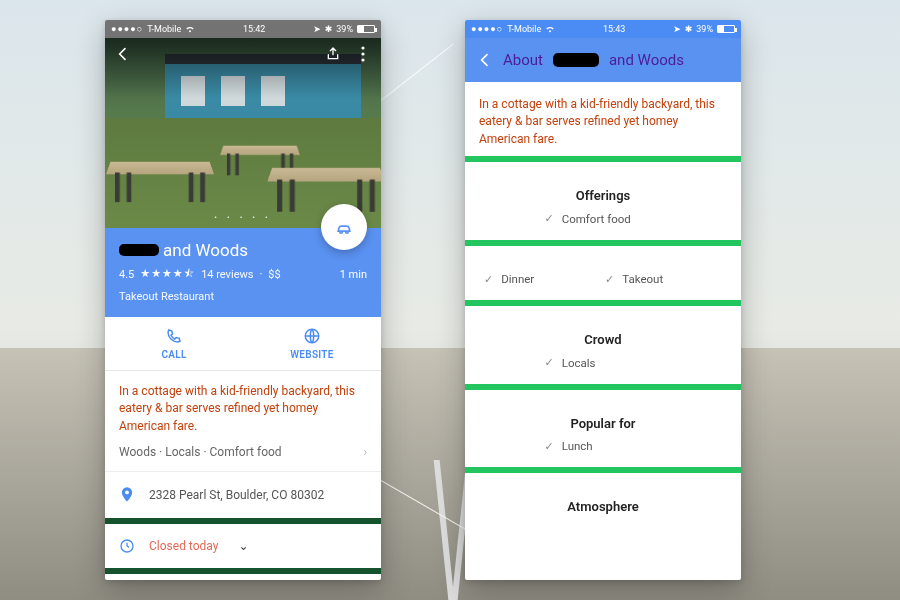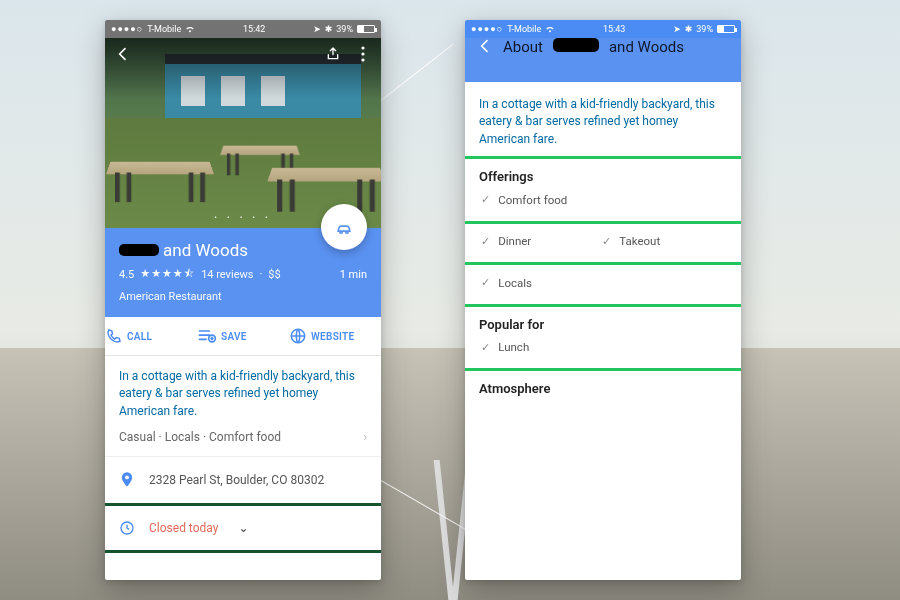--- a/index.html
+++ b/index.html
@@ -97,7 +97,7 @@
   .chev{color:#bbb;margin-left:auto;}
 
   
-  .header{height:44px;background:#5a92f2;color:#0f172a;display:flex;align-items:flex-start;gap:10px;padding:0 12px;font-size:15px;}
+  .header{height:44px;background:#5a92f2;color:#4c1d95;display:flex;align-items:center;gap:10px;padding:0 12px;font-size:15px;}
   .header .redact{height:14px;width:46px;}
 
   .about-body{background:#fff;}

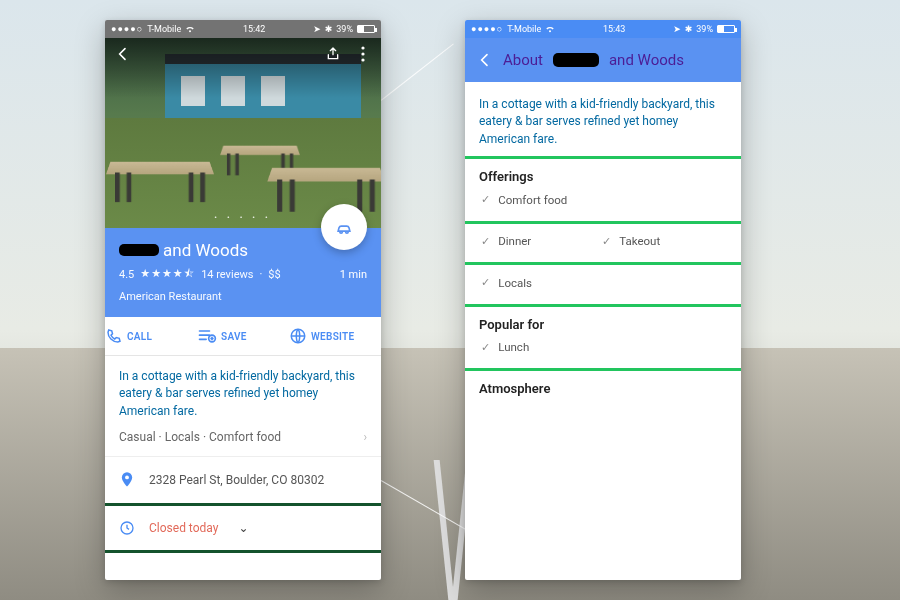--- a/index.html
+++ b/index.html
@@ -89,7 +89,7 @@
 
   
   .section{background:#fff;padding:12px 14px;border-bottom:1px solid #eee;}
-  .desc{font-size:12px;color:#0369a1;line-height:1.45;}
+  .desc{font-size:12px;color:#c2410c;line-height:1.45;}
   .tagsrow{display:flex;justify-content:space-between;align-items:center;margin-top:10px;color:#666;font-size:12px;}
   .inforow{display:flex;align-items:center;gap:14px;padding:14px;border-bottom:3px solid #14532d;background:#fff;font-size:12px;color:#555;}
   .inforow .pin{color:#4a8cf4;}

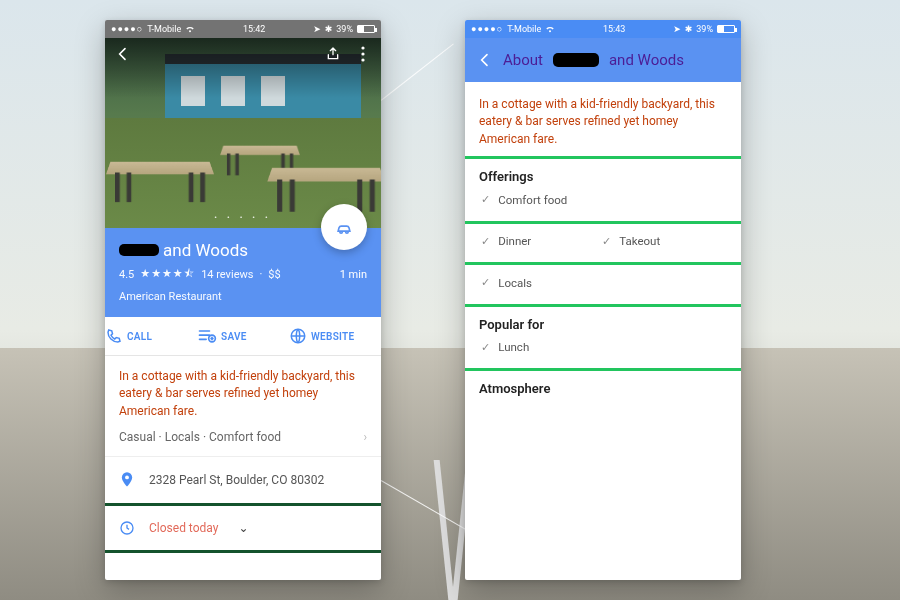--- a/index.html
+++ b/index.html
@@ -102,7 +102,7 @@
 
   .about-body{background:#fff;}
   .about-body .desc{padding:14px 14px 8px;}
-  .attr-group{border-top:3px solid #22c55e;padding:10px 14px 6px;}
+  .attr-group{border-top:6px solid #22c55e;padding:26px 14px 6px;text-align:center;}
   .attr-group h4{font-size:13px;font-weight:600;color:#222;margin-bottom:8px;}
   .chk{font-size:11.5px;color:#555;display:inline-flex;align-items:center;gap:8px;margin:0 0 8px 2px;min-width:48%;}
   .chk::before{content:"✓";color:#888;font-size:11px;}

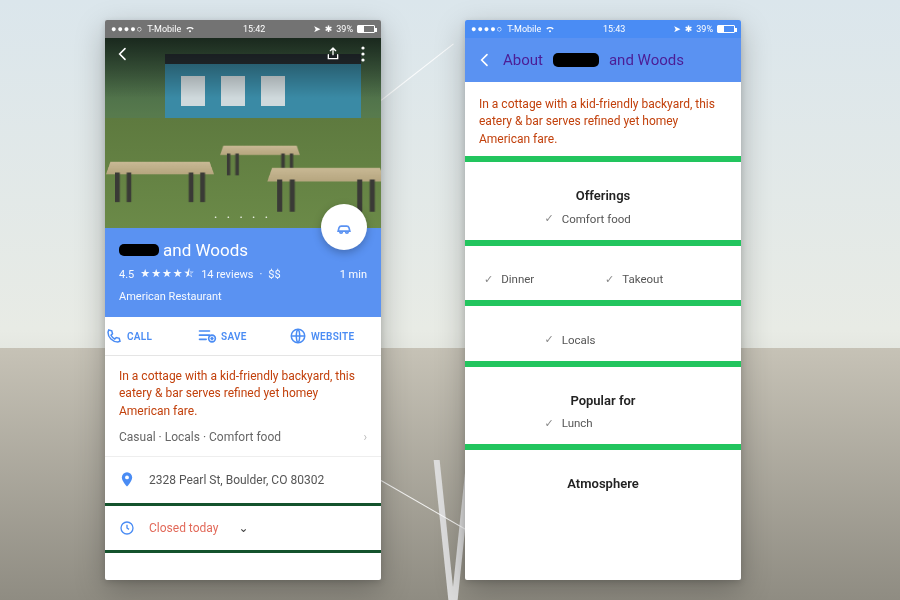--- a/index.html
+++ b/index.html
@@ -204,7 +204,7 @@
       </div>
       <div style="font-size:11px;">1 min</div>
     </div>
-    <div class="cat">American Restaurant</div>
+    <div class="cat">Takeout Restaurant</div>
   </div>
 
   <div class="actions">

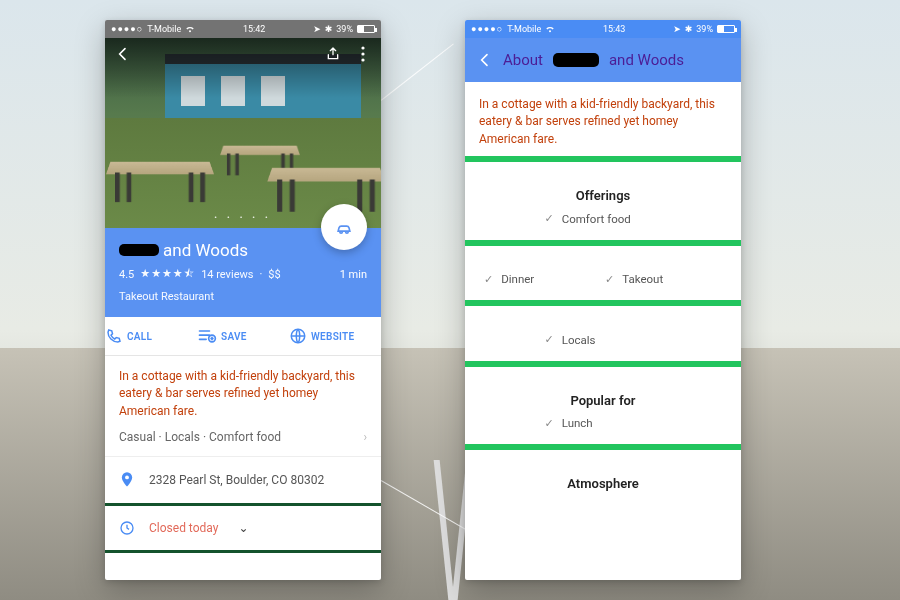--- a/index.html
+++ b/index.html
@@ -312,6 +312,7 @@
           <div><span class="chk">Dinner</span><span class="chk">Takeout</span></div>
         </div>
         <div class="attr-group">
+          <h4>Crowd</h4>
           <div><span class="chk">Locals</span></div>
         </div>
         <div class="attr-group">

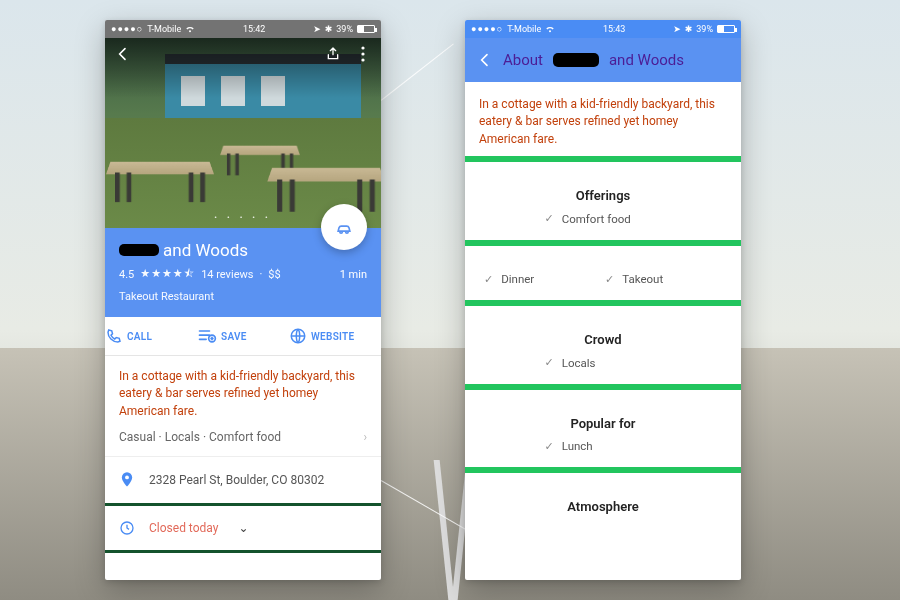--- a/index.html
+++ b/index.html
@@ -84,7 +84,7 @@
 
   
   .actions{display:flex;background:#fff;border-bottom:1px solid #e5e5e5;}
-  .actions .act{flex:1;display:flex;flex-direction:row;align-items:center;gap:4px;padding:10px 0;color:#4a8cf4;font-size:10px;font-weight:600;letter-spacing:.3px;}
+  .actions .act{flex:1;display:flex;flex-direction:column;align-items:center;gap:4px;padding:10px 0;color:#4a8cf4;font-size:10px;font-weight:600;letter-spacing:.3px;}
   .actions .act .ic{font-size:16px;}
 
   

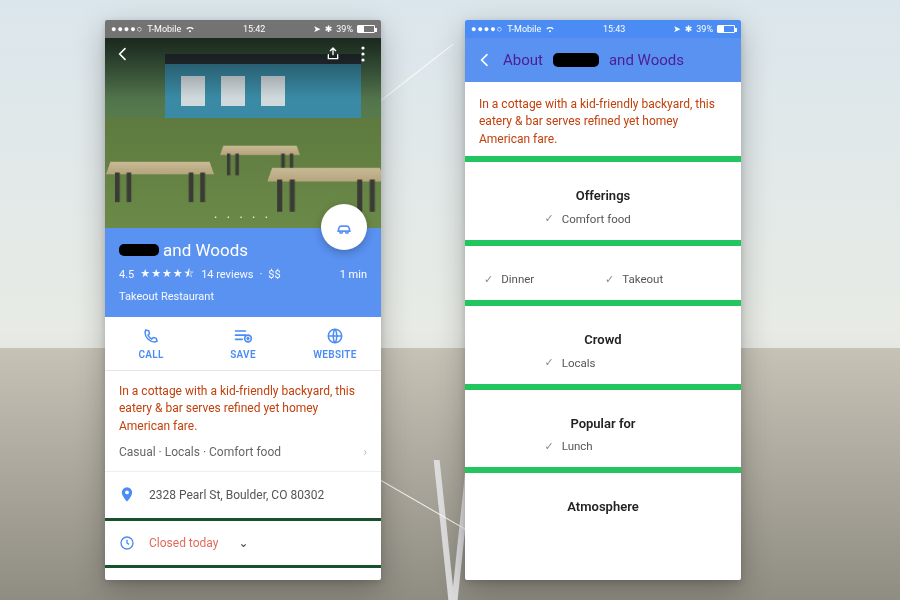--- a/index.html
+++ b/index.html
@@ -218,16 +218,6 @@
     </div>
     <div class="act">
       <span class="ic">
-        <svg width="20" height="18" viewBox="0 0 24 20">
-            <path d="M3 4h12M3 9h12M3 14h8" stroke="#4a8cf4" stroke-width="2" stroke-linecap="round"></path>
-            <circle cx="18" cy="13" r="4" fill="none" stroke="#4a8cf4" stroke-width="2"></circle>
-            <path d="M18 11v4M16 13h4" stroke="#4a8cf4" stroke-width="2"></path>
-          </svg>
-      </span>
-      <span>SAVE</span>
-    </div>
-    <div class="act">
-      <span class="ic">
         <svg width="18" height="18" viewBox="0 0 24 24">
             <circle cx="12" cy="12" r="9" fill="none" stroke="#4a8cf4" stroke-width="2"></circle>
             <path d="M3 12h18M12 3c3 3 3 15 0 18M12 3c-3 3-3 15 0 18" fill="none" stroke="#4a8cf4" stroke-width="2"></path>

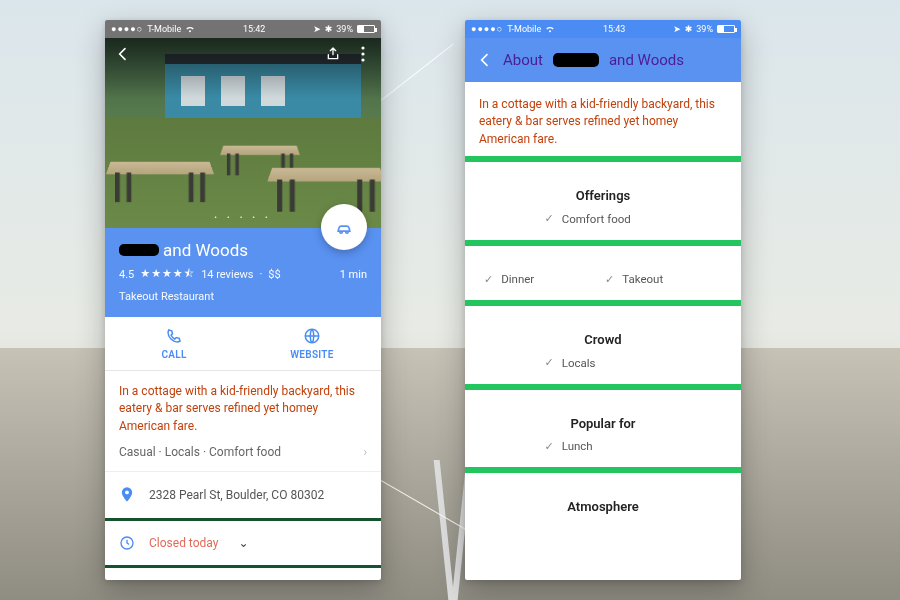--- a/index.html
+++ b/index.html
@@ -230,7 +230,7 @@
   <div class="section">
     <div class="desc">In a cottage with a kid-friendly backyard, this eatery &amp; bar serves refined yet homey American fare.</div>
     <div class="tagsrow">
-      <span>Casual · Locals · Comfort food</span>
+      <span>Woods · Locals · Comfort food</span>
       <span class="chev">›</span>
     </div>
   </div>

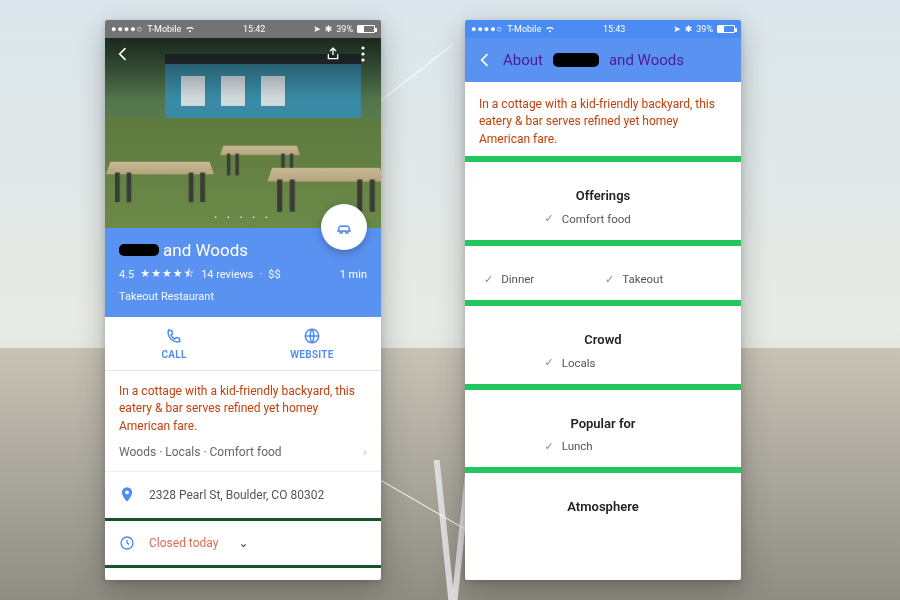--- a/index.html
+++ b/index.html
@@ -91,7 +91,7 @@
   .section{background:#fff;padding:12px 14px;border-bottom:1px solid #eee;}
   .desc{font-size:12px;color:#c2410c;line-height:1.45;}
   .tagsrow{display:flex;justify-content:space-between;align-items:center;margin-top:10px;color:#666;font-size:12px;}
-  .inforow{display:flex;align-items:center;gap:14px;padding:14px;border-bottom:3px solid #14532d;background:#fff;font-size:12px;color:#555;}
+  .inforow{display:flex;align-items:center;gap:14px;padding:14px;border-bottom:6px solid #14532d;background:#fff;font-size:12px;color:#555;}
   .inforow .pin{color:#4a8cf4;}
   .inforow.closed .lbl{color:#e26a5a;}
   .chev{color:#bbb;margin-left:auto;}

